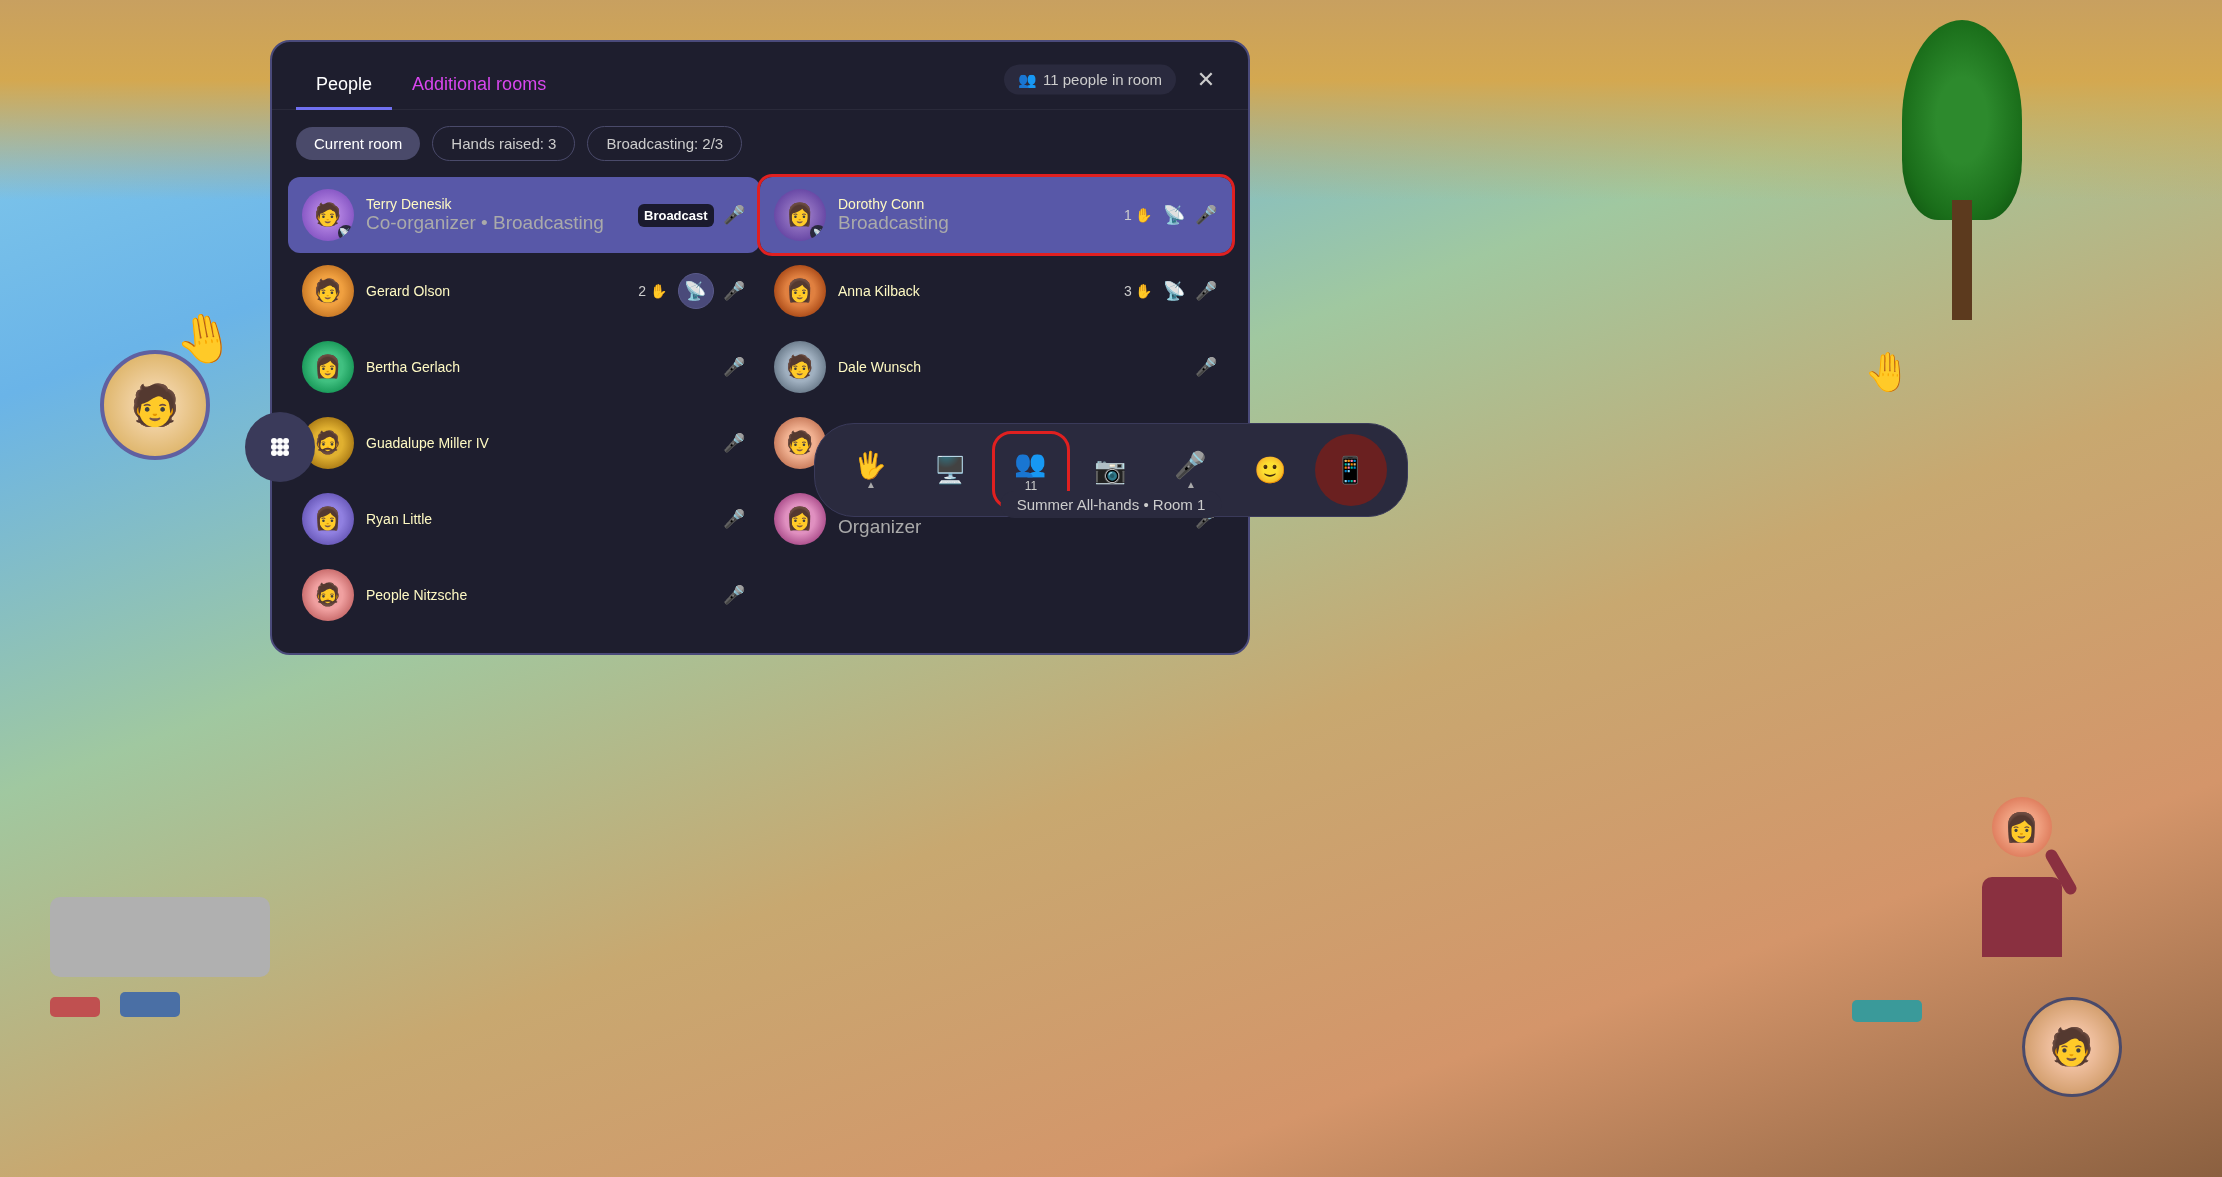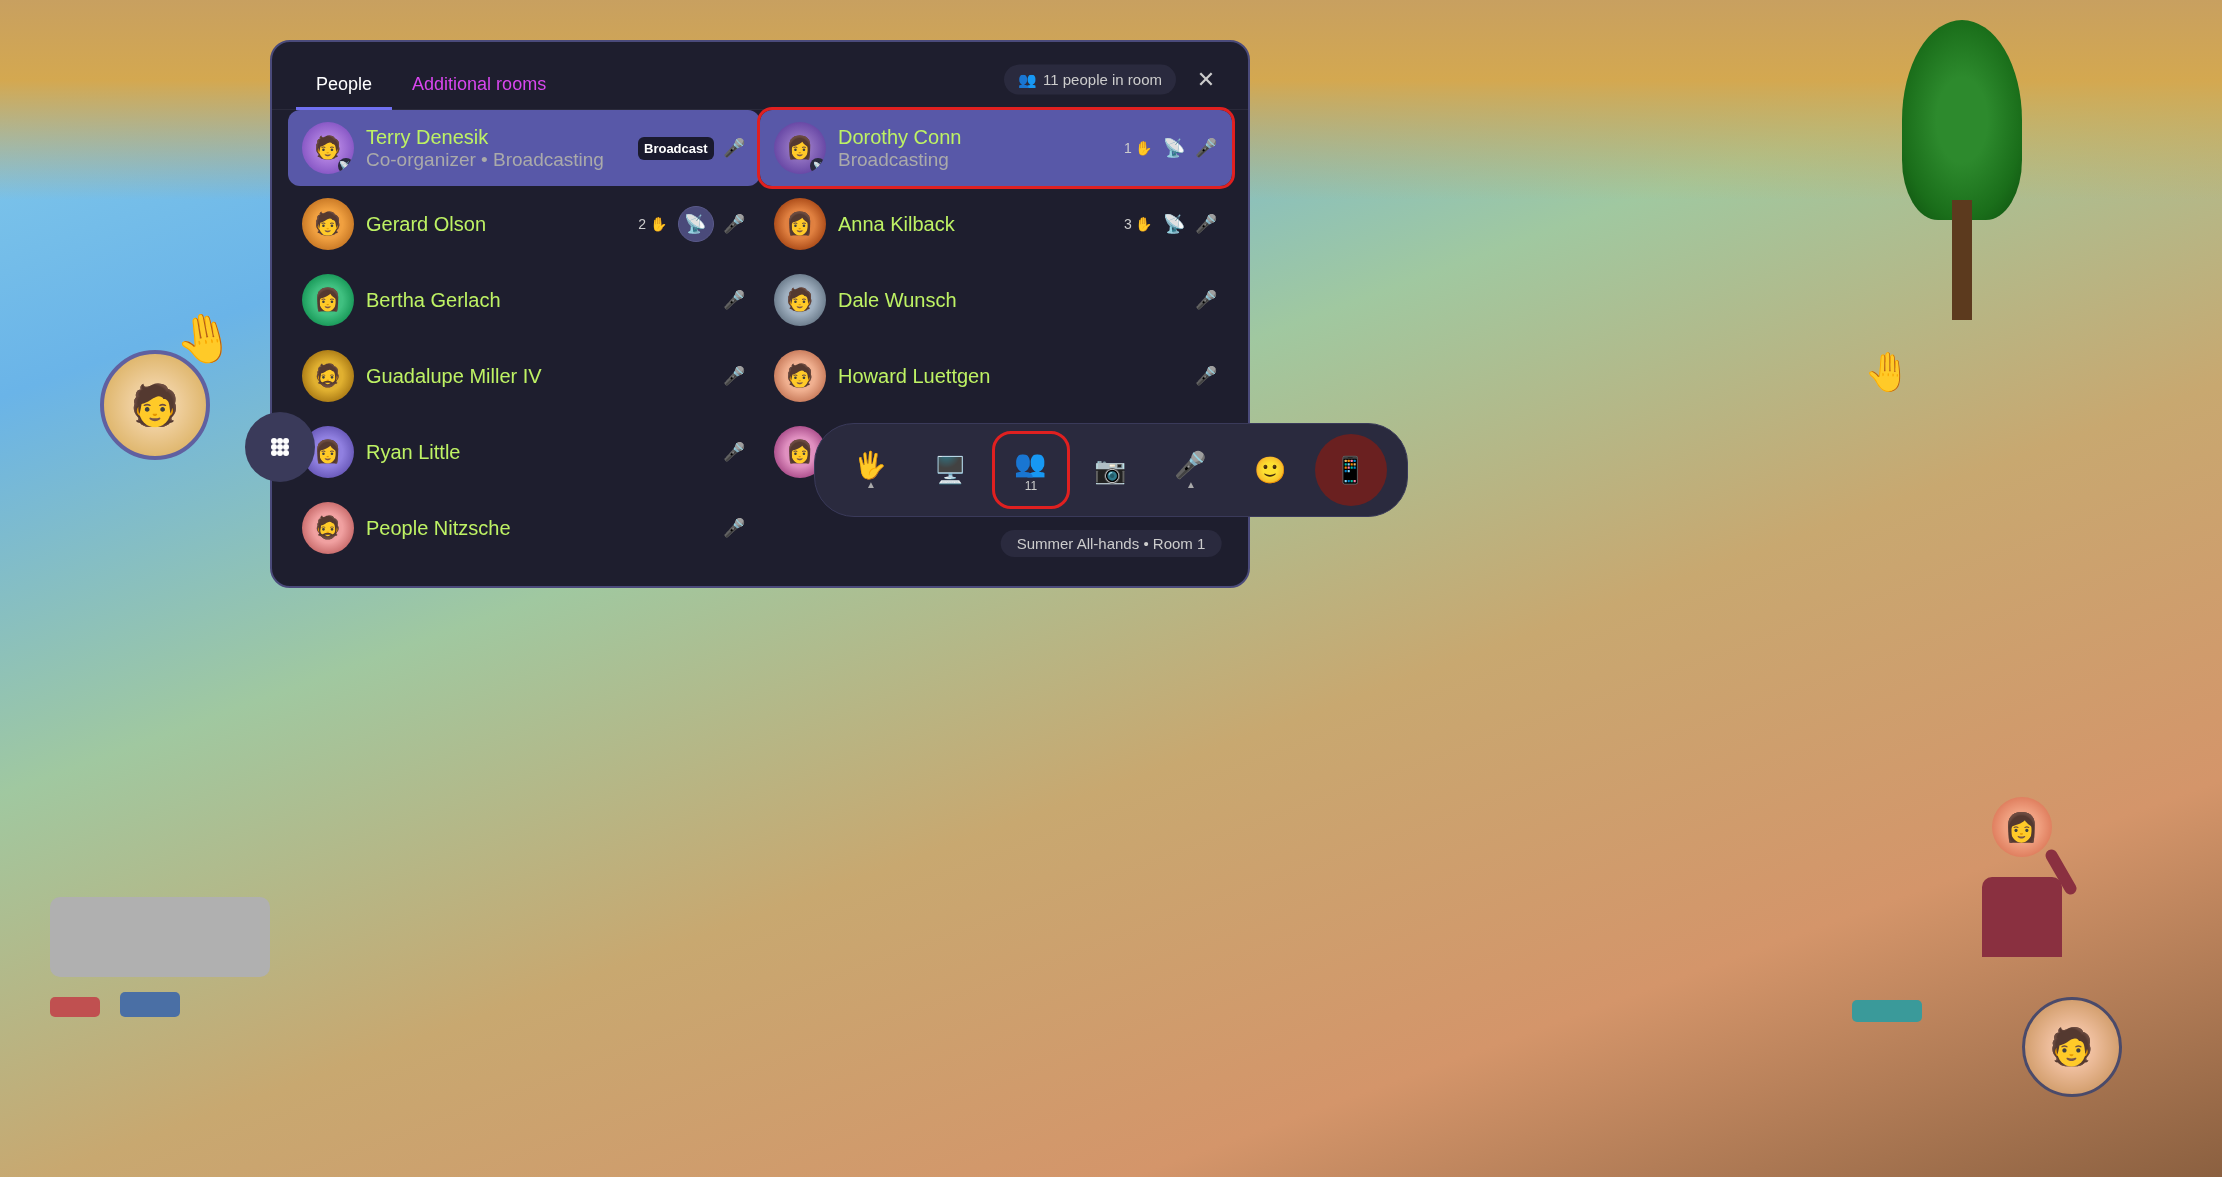--- a/index.html
+++ b/index.html
@@ -500,6 +500,11 @@
     </div>
   </div>
 
+  <div class="filter-row">
+    <button class="filter-btn selected">Current room</button>
+    <button class="filter-btn outline">Hands raised: 3</button>
+    <button class="filter-btn outline">Broadcasting: 2/3</button>
+  </div>
 
   <div class="people-grid">
 

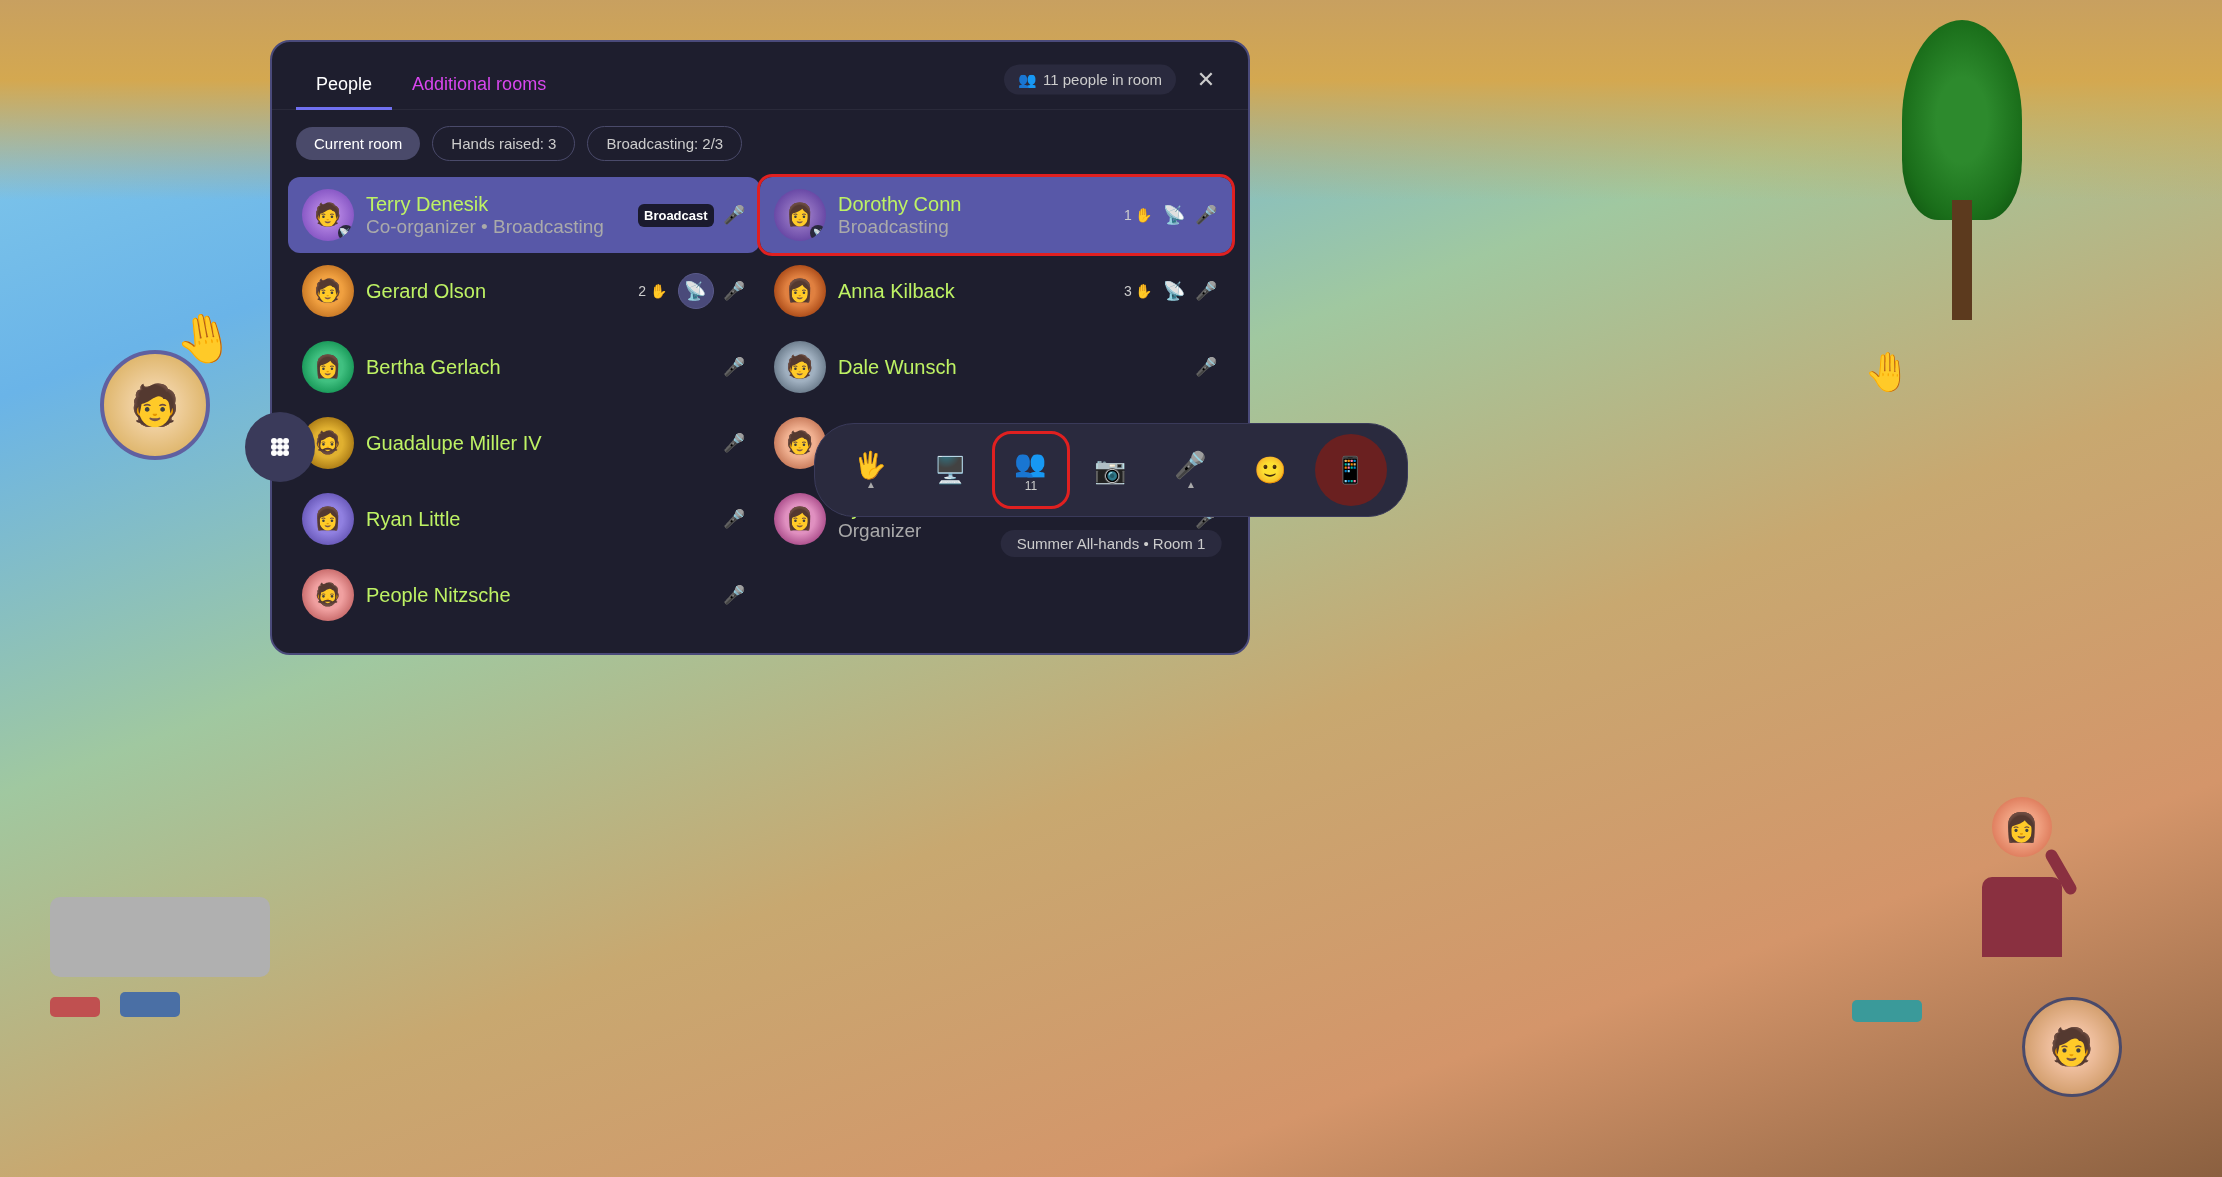--- a/index.html
+++ b/index.html
@@ -340,8 +340,8 @@
       min-width: 0;
     }
     .person-name {
-      color: #bef264;
-      font-size: 20px;
+      color: #fef9c3;
+      font-size: 14px;
       font-weight: 500;
       white-space: nowrap;
       overflow: hidden;

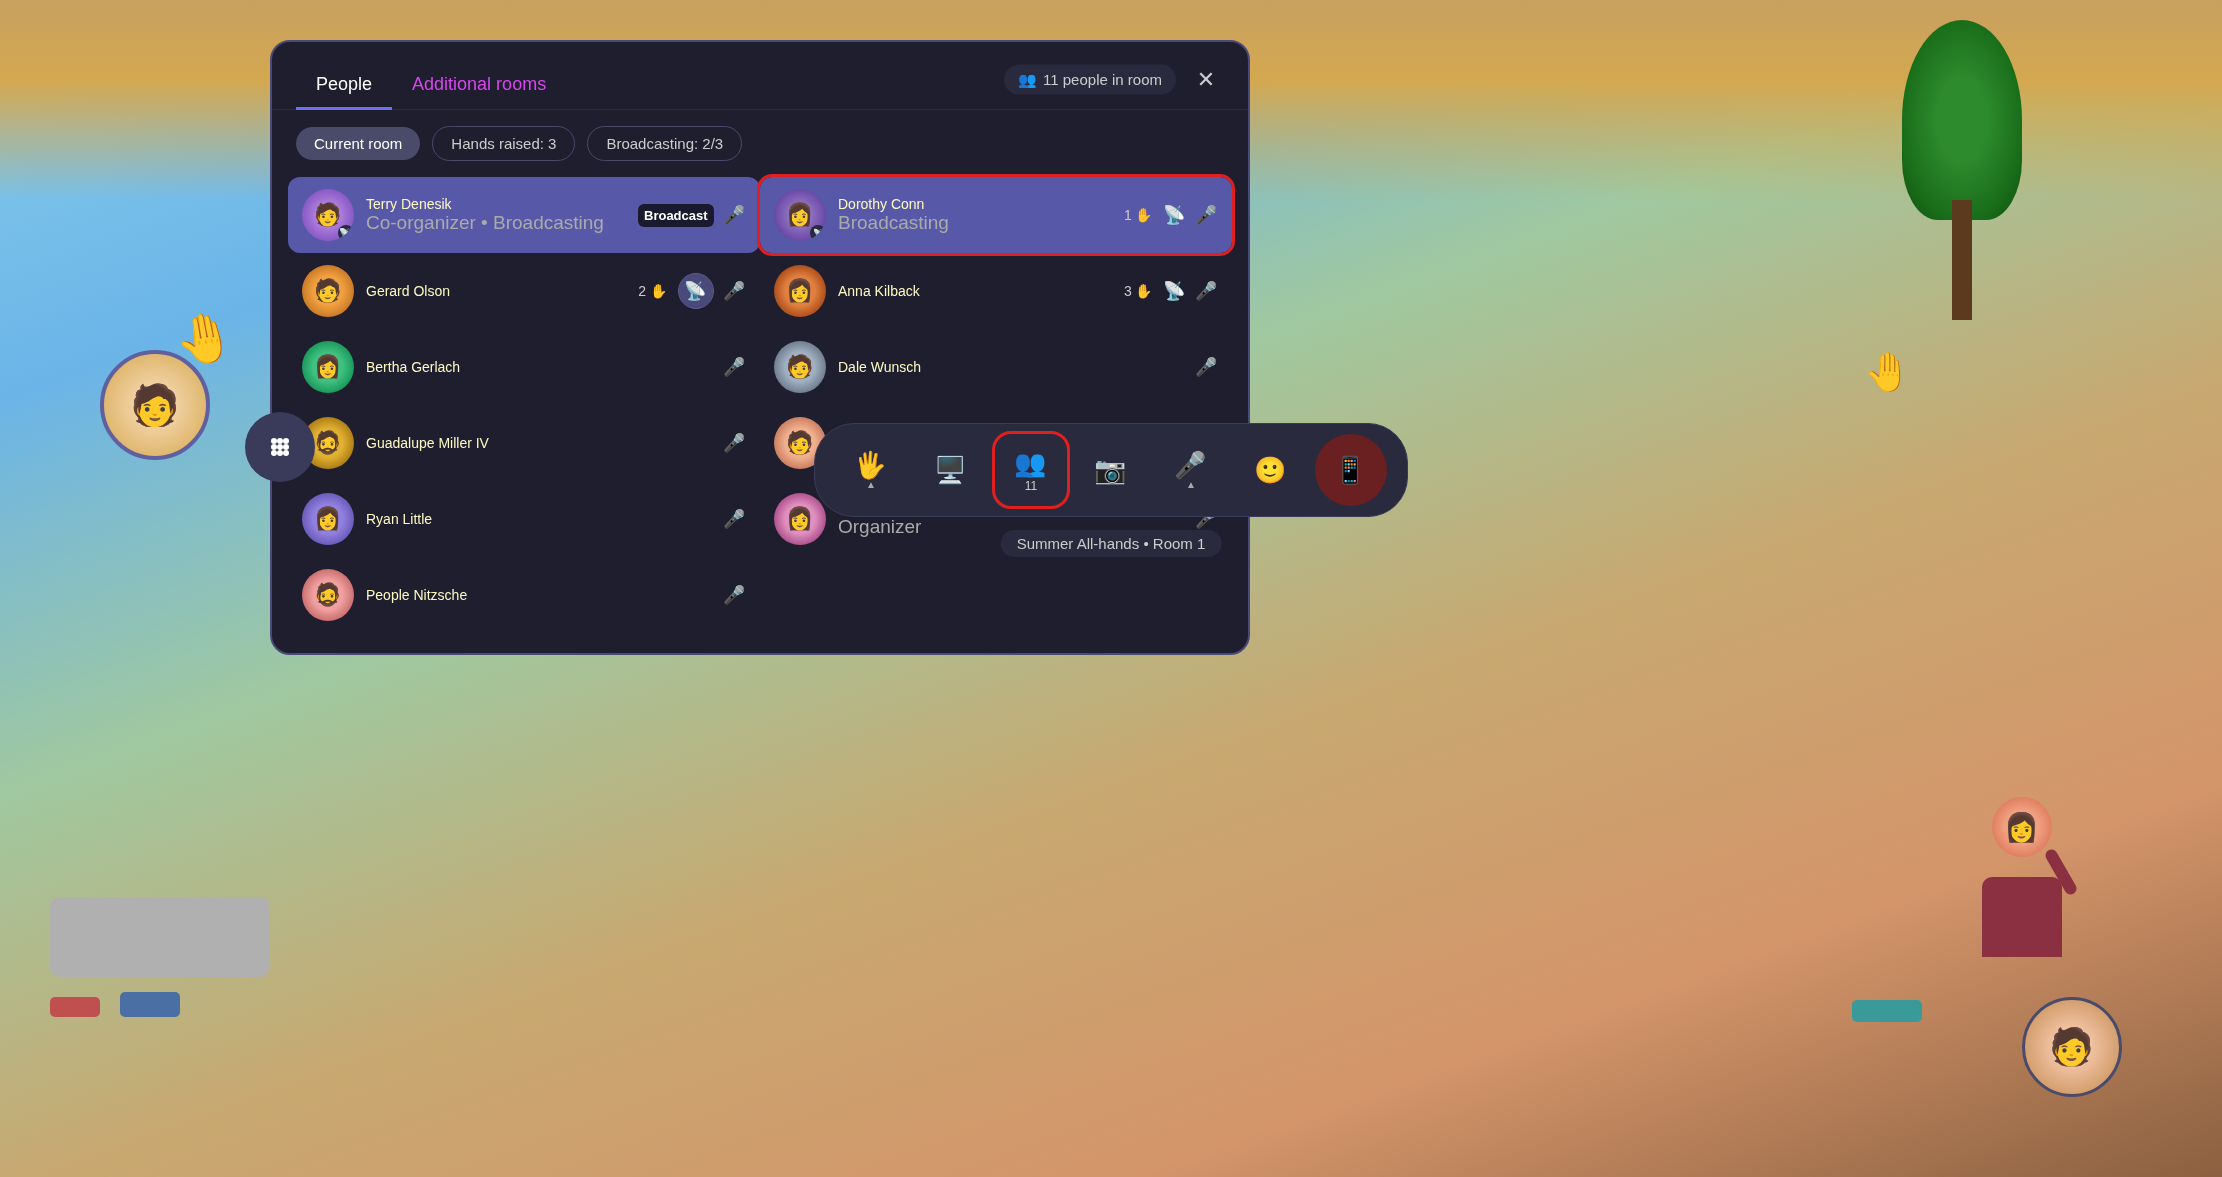--- a/index.html
+++ b/index.html
@@ -184,7 +184,7 @@
     
     .room-info-badge {
       position: absolute;
-      bottom: 620px;
+      bottom: 659px;
       left: 50%;
       transform: translateX(-50%);
       background: #2a2a3e;

